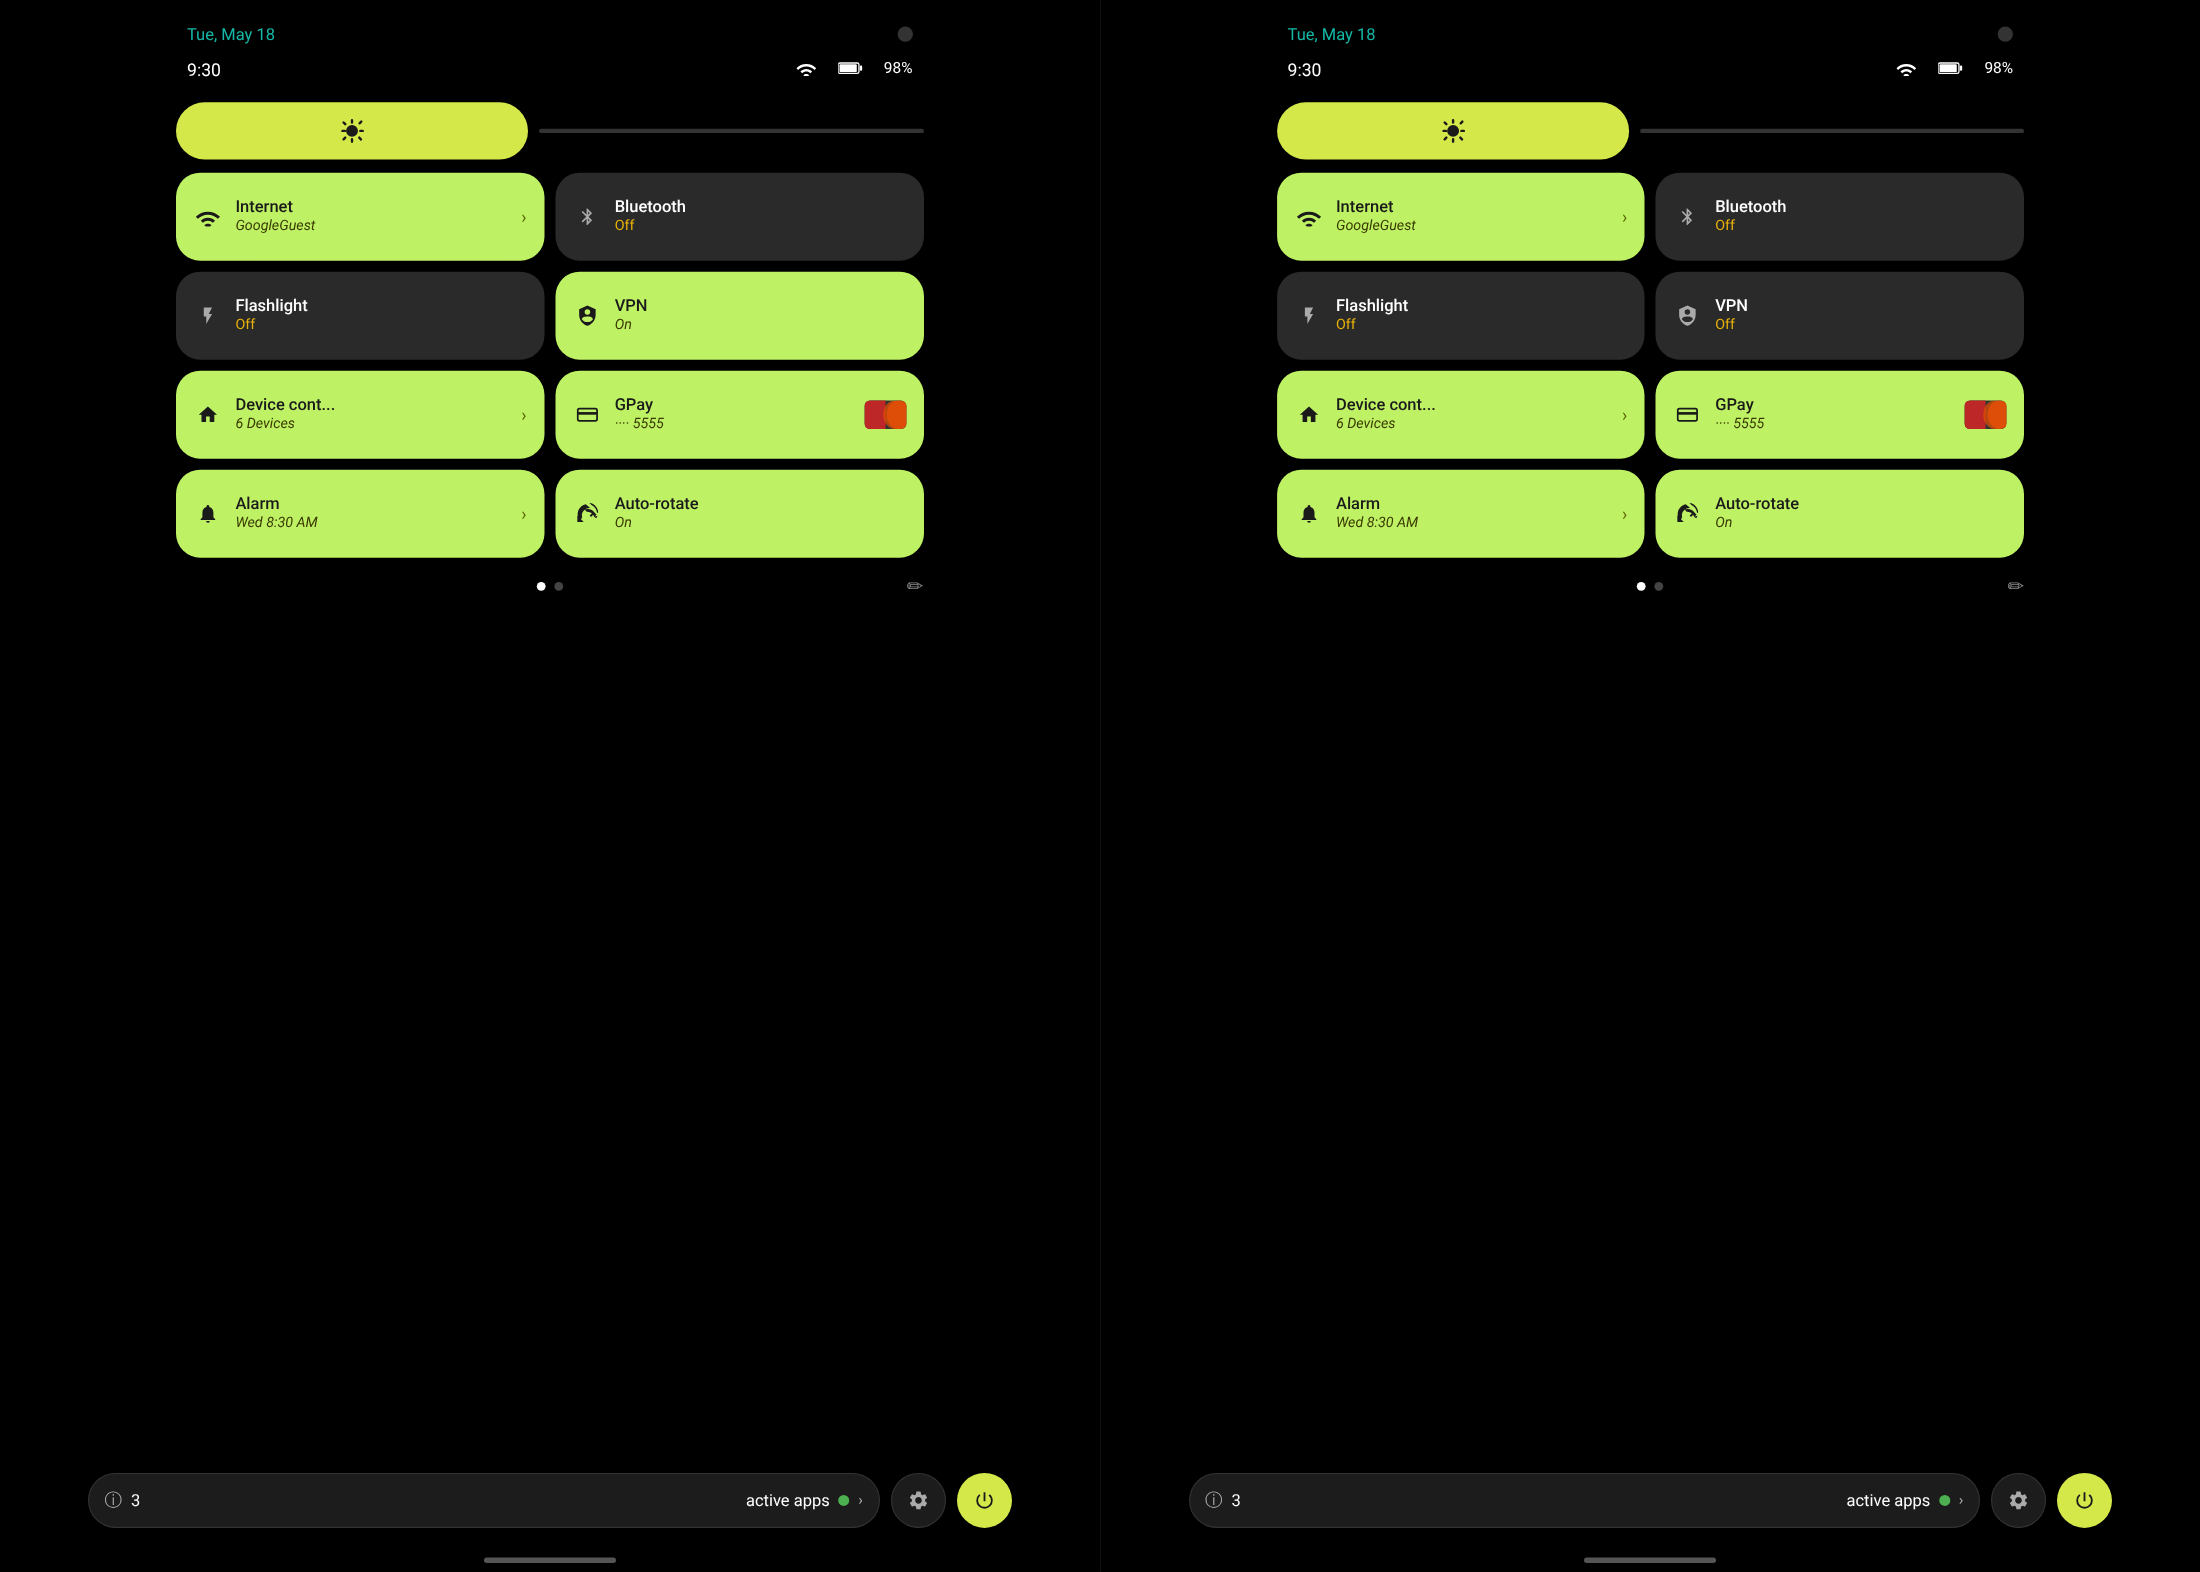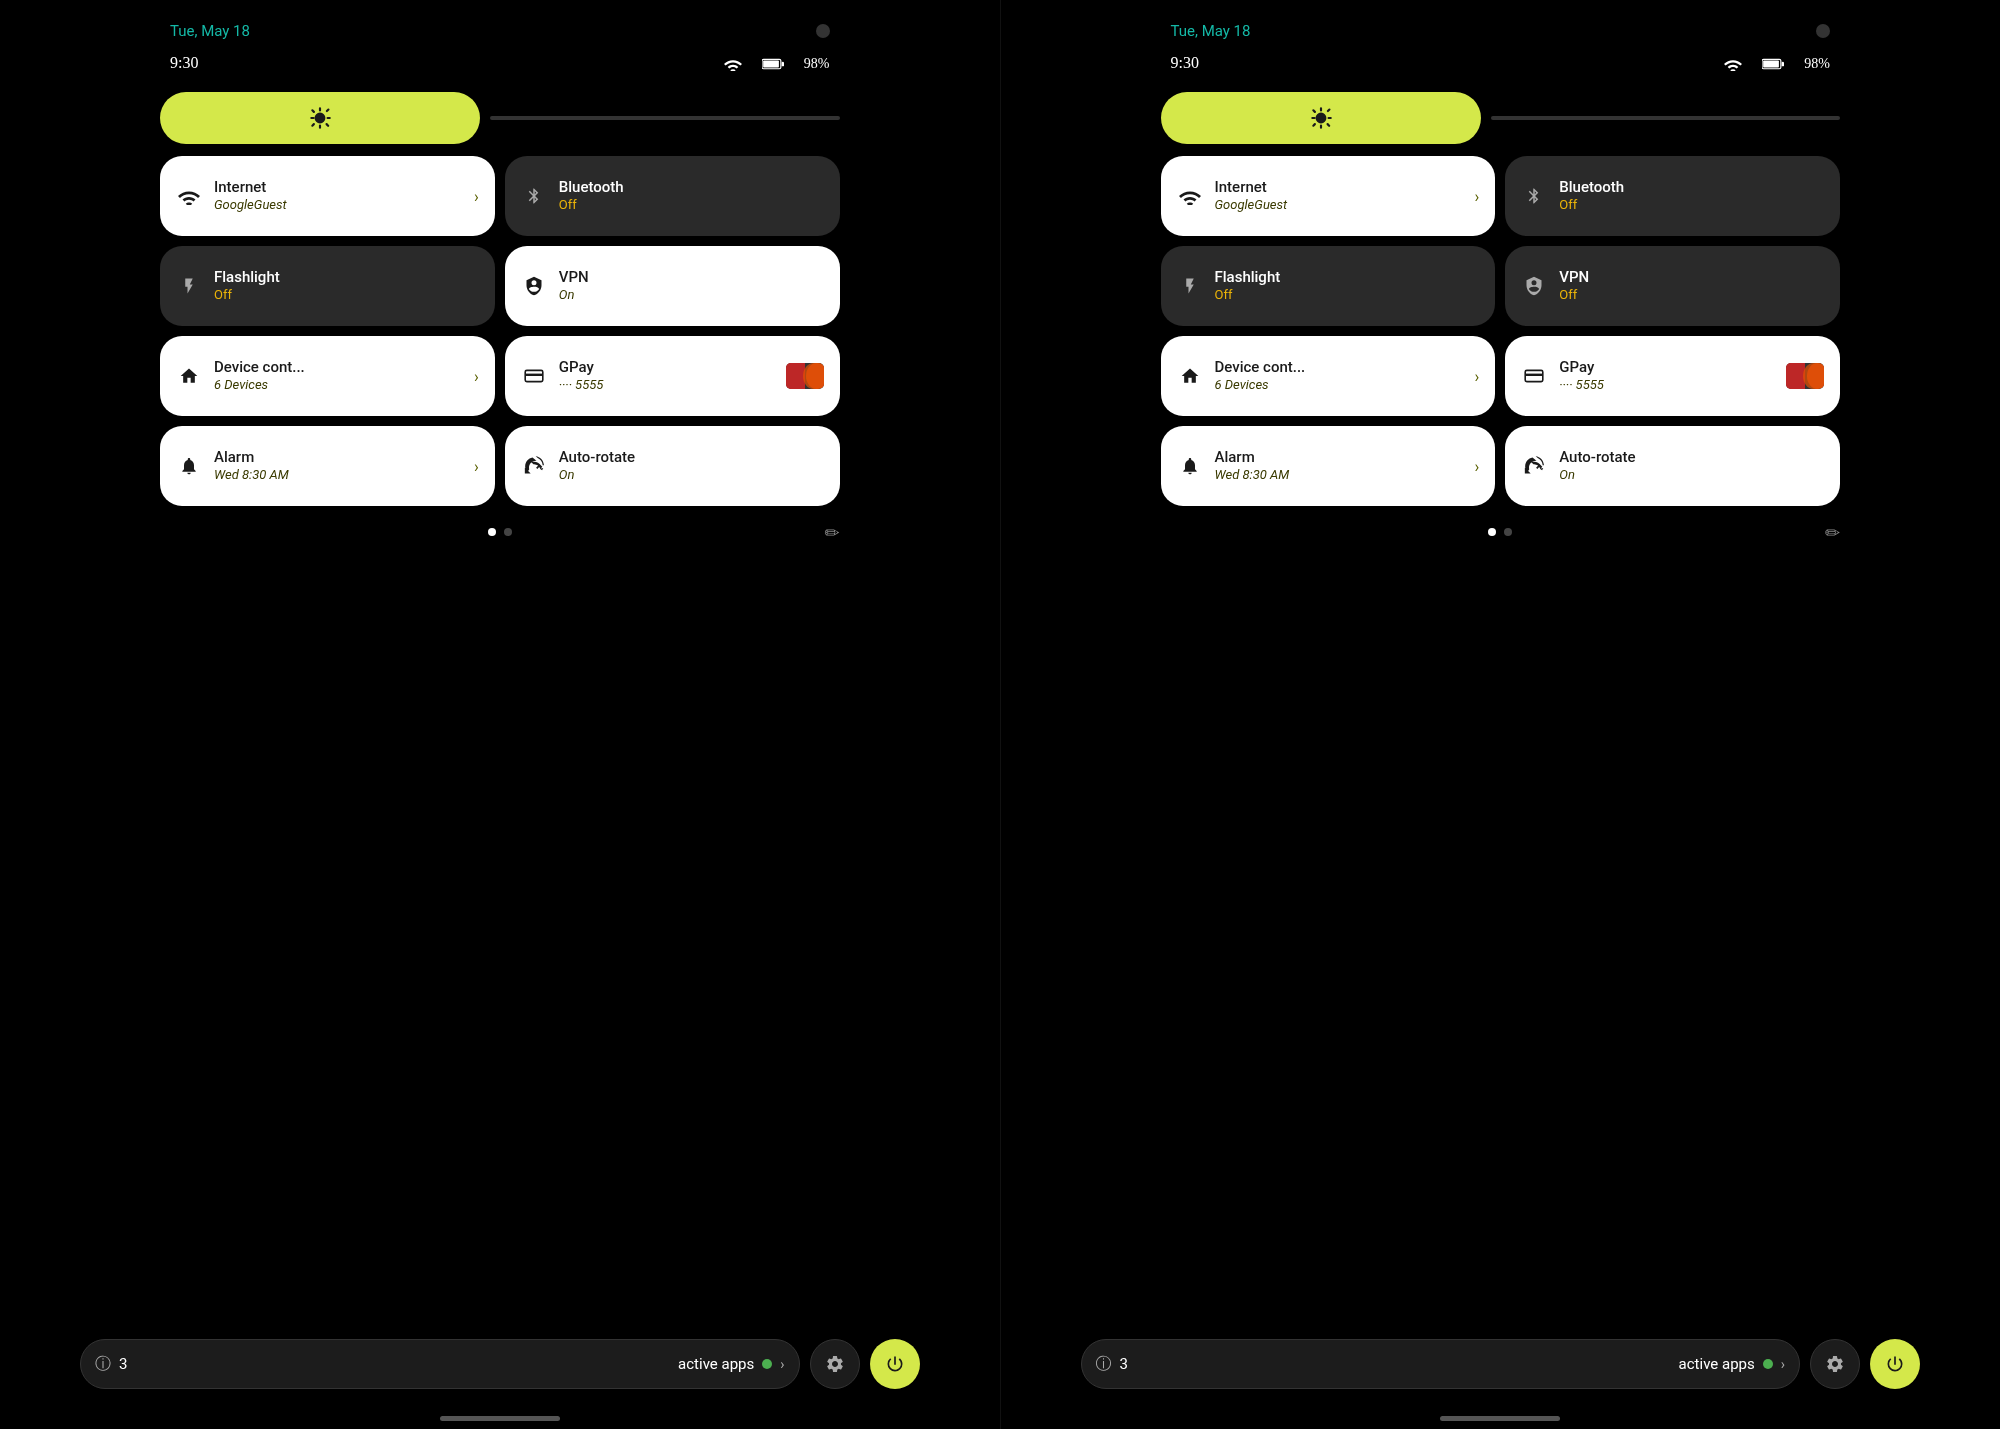--- a/index.html
+++ b/index.html
@@ -43,9 +43,8 @@
       width: 100%;
       display: flex;
       justify-content: space-between;
-      align-items: flex-end;
+      align-items: flex-start;
       padding: 4px 10px 20px;
-      font-family: Liberation Serif, serif;
     }
     .status-time {
       color: #fff;

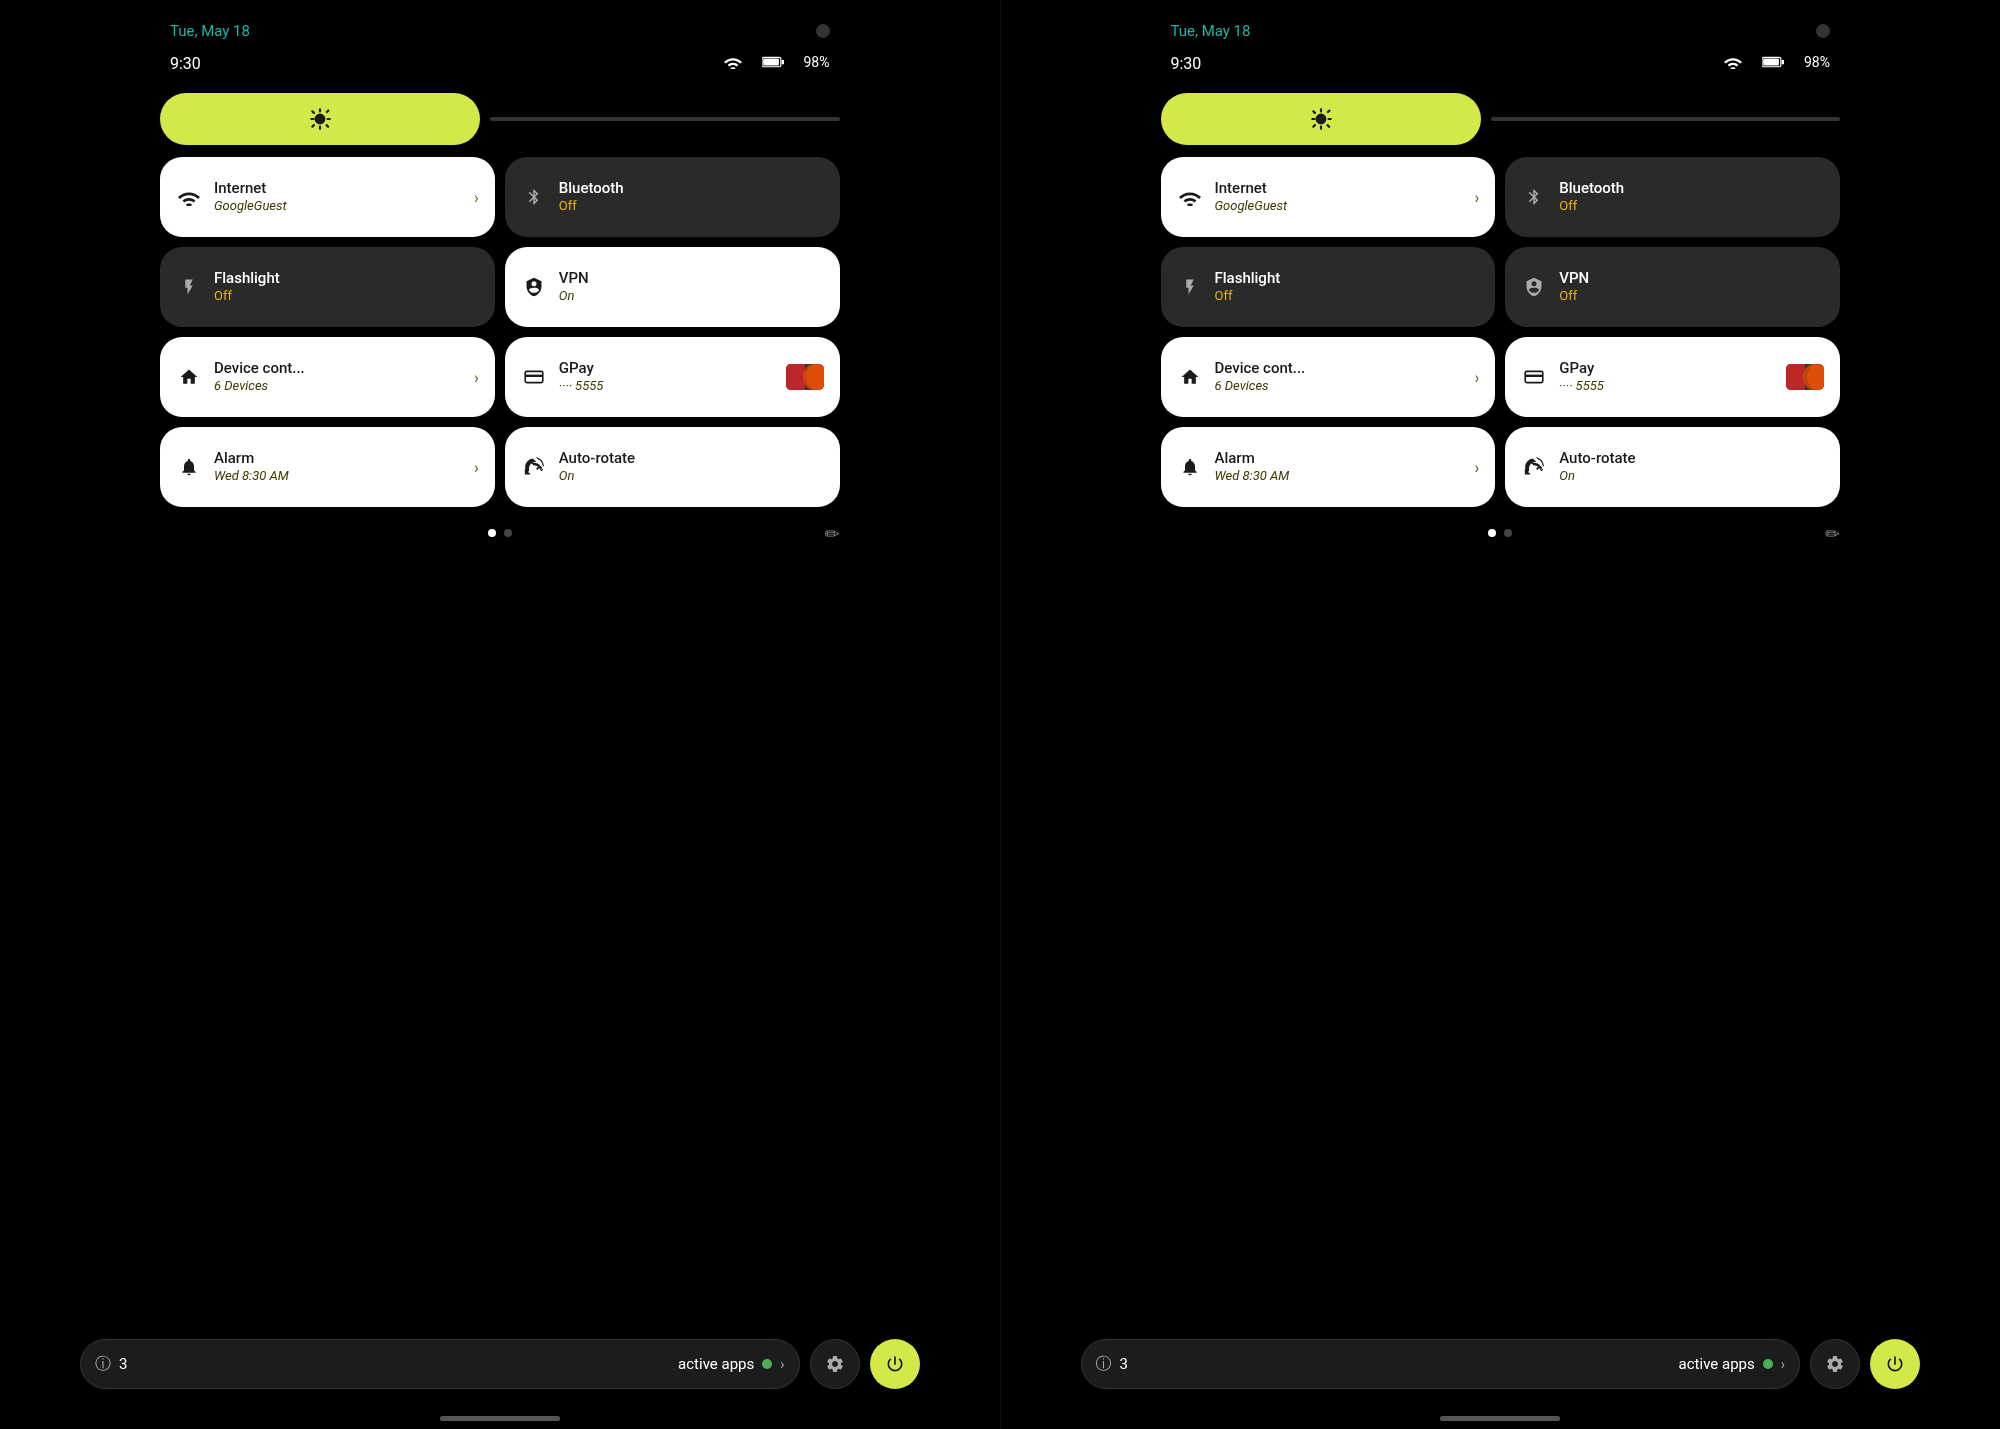--- a/index.html
+++ b/index.html
@@ -97,7 +97,7 @@
       min-height: 80px;
     }
     .tile-active {
-      background: #ffffff;
+      background: #bef264;
       justify-content: space-between;
     }
     .tile-inactive {

